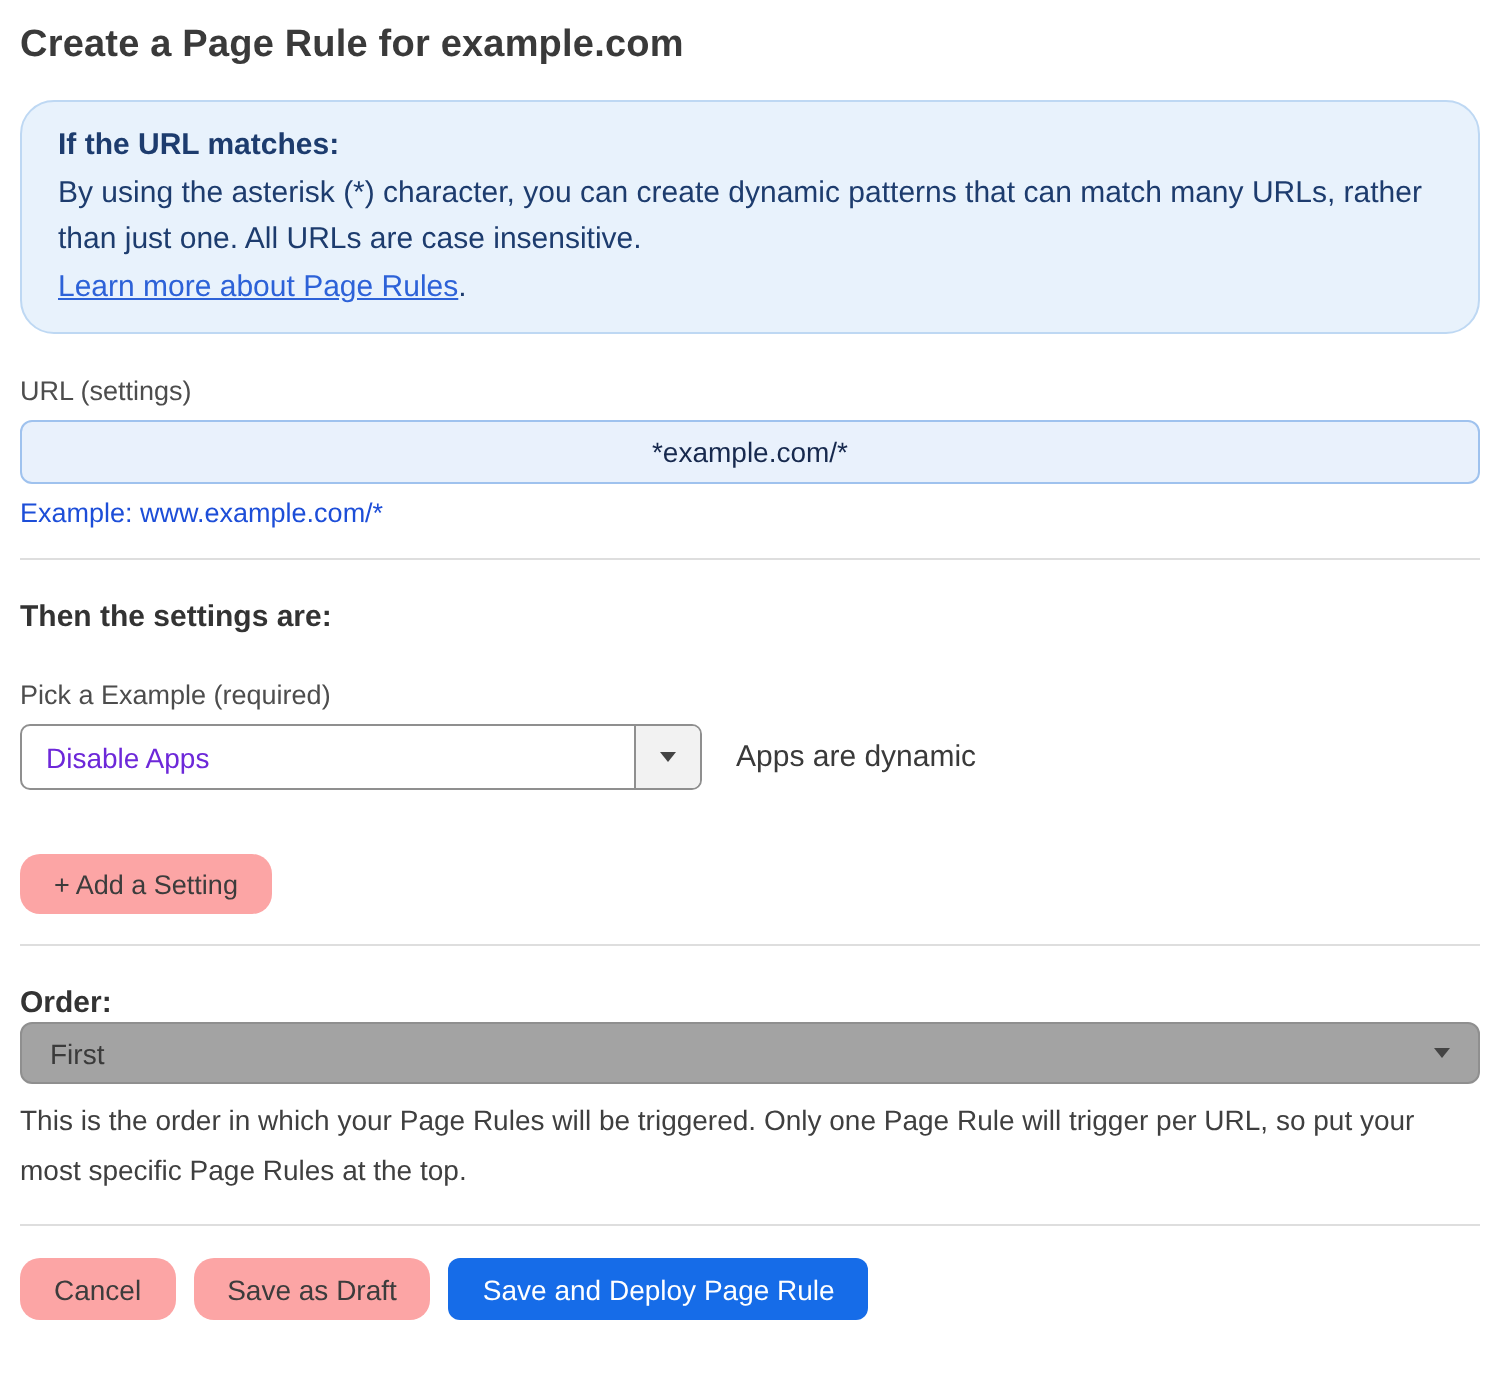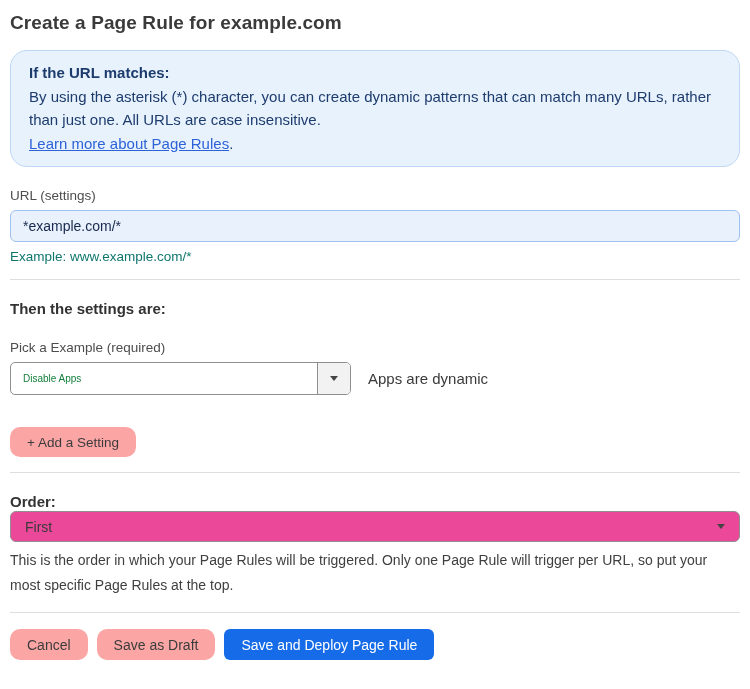--- a/index.html
+++ b/index.html
@@ -58,6 +58,7 @@
     font-family: "Liberation Sans", "DejaVu Sans", sans-serif;
     color: #17294e;
     outline: none;
+    text-align: center;
   }
 
   .hint {

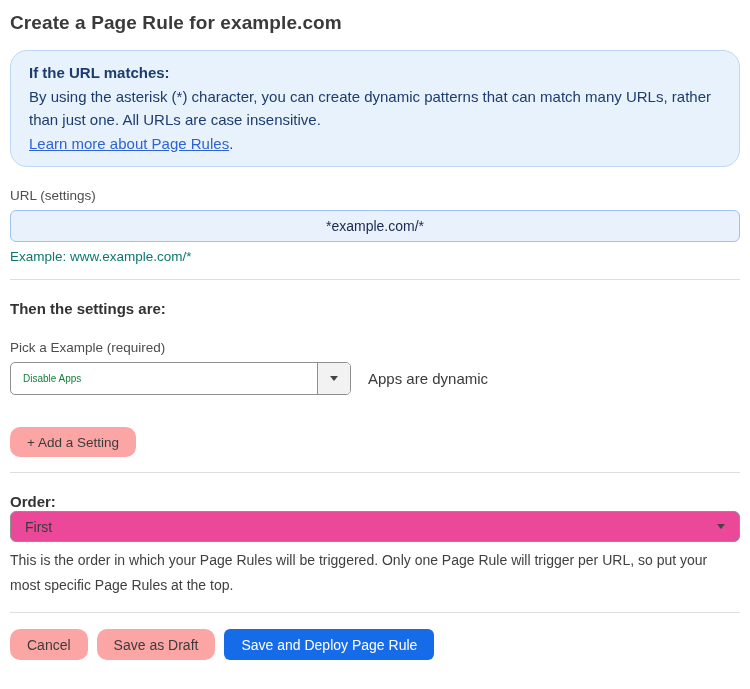--- a/index.html
+++ b/index.html
@@ -63,7 +63,7 @@
 
   .hint {
     font-size: 13.5px;
-    color: #0f766e;
+    color: #1d4ed8;
     margin-top: 7px;
   }
 

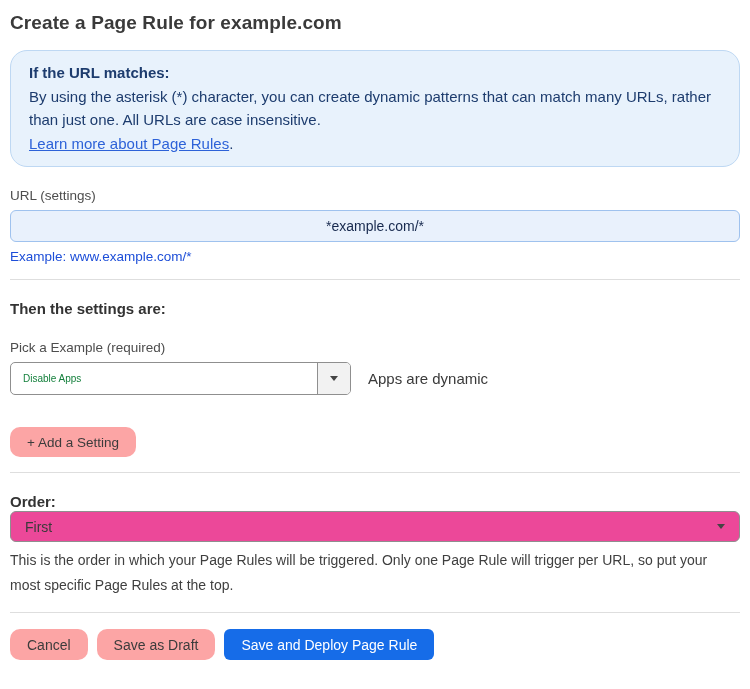--- a/index.html
+++ b/index.html
@@ -103,8 +103,8 @@
     display: flex;
     align-items: center;
     padding: 0 12px;
-    font-size: 10px;
-    color: #15803d;
+    font-size: 14px;
+    color: #6d28d9;
   }
   .dropdown-arrow {
     width: 33px;

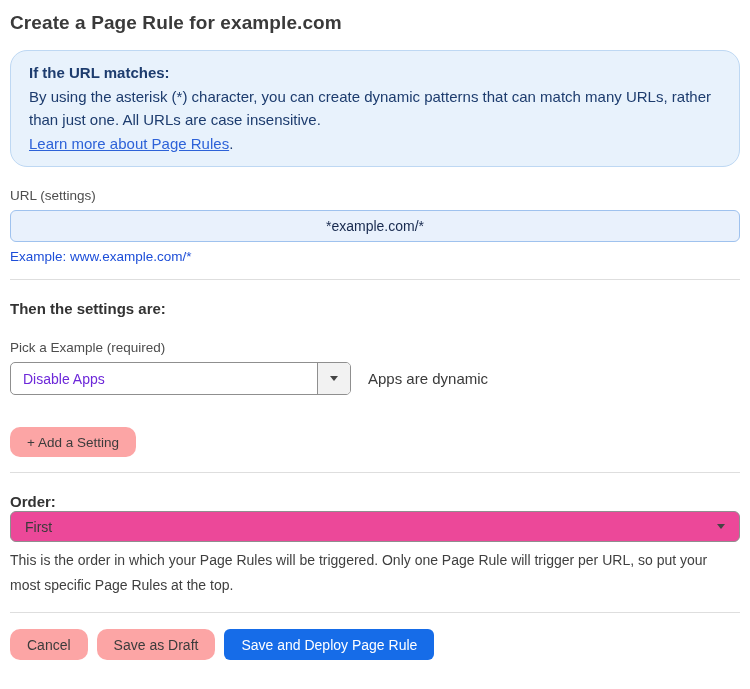--- a/index.html
+++ b/index.html
@@ -154,7 +154,7 @@
     height: 31px;
     border: 1px solid #8f8f8f;
     border-radius: 6px;
-    background: #ec4899;
+    background: #a3a3a3;
     padding: 0 14px;
     font-size: 14px;
     color: #3a3a3a;

